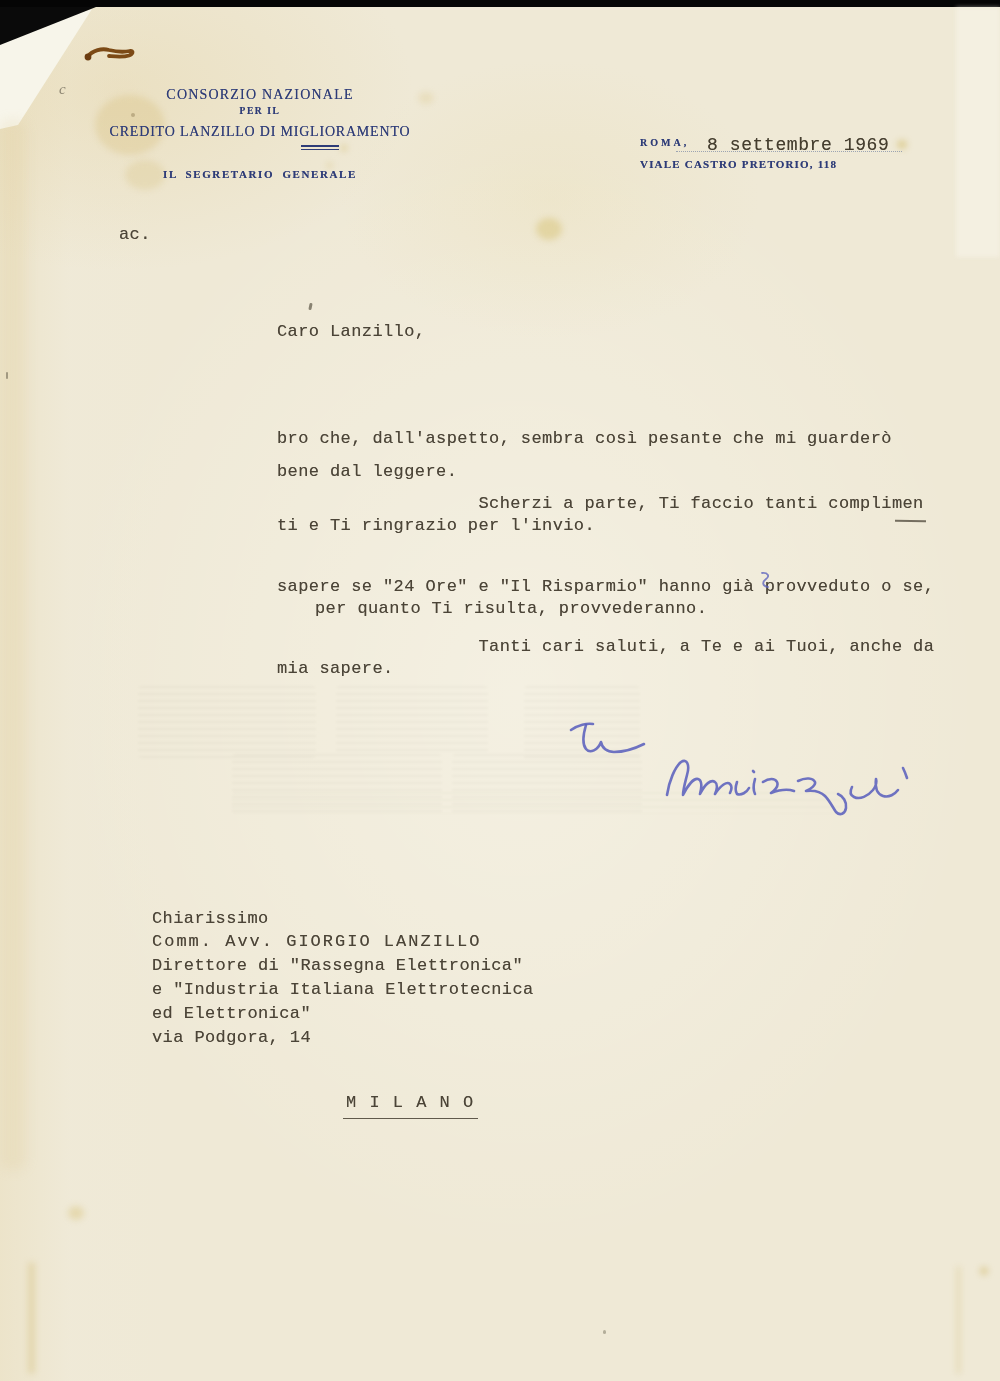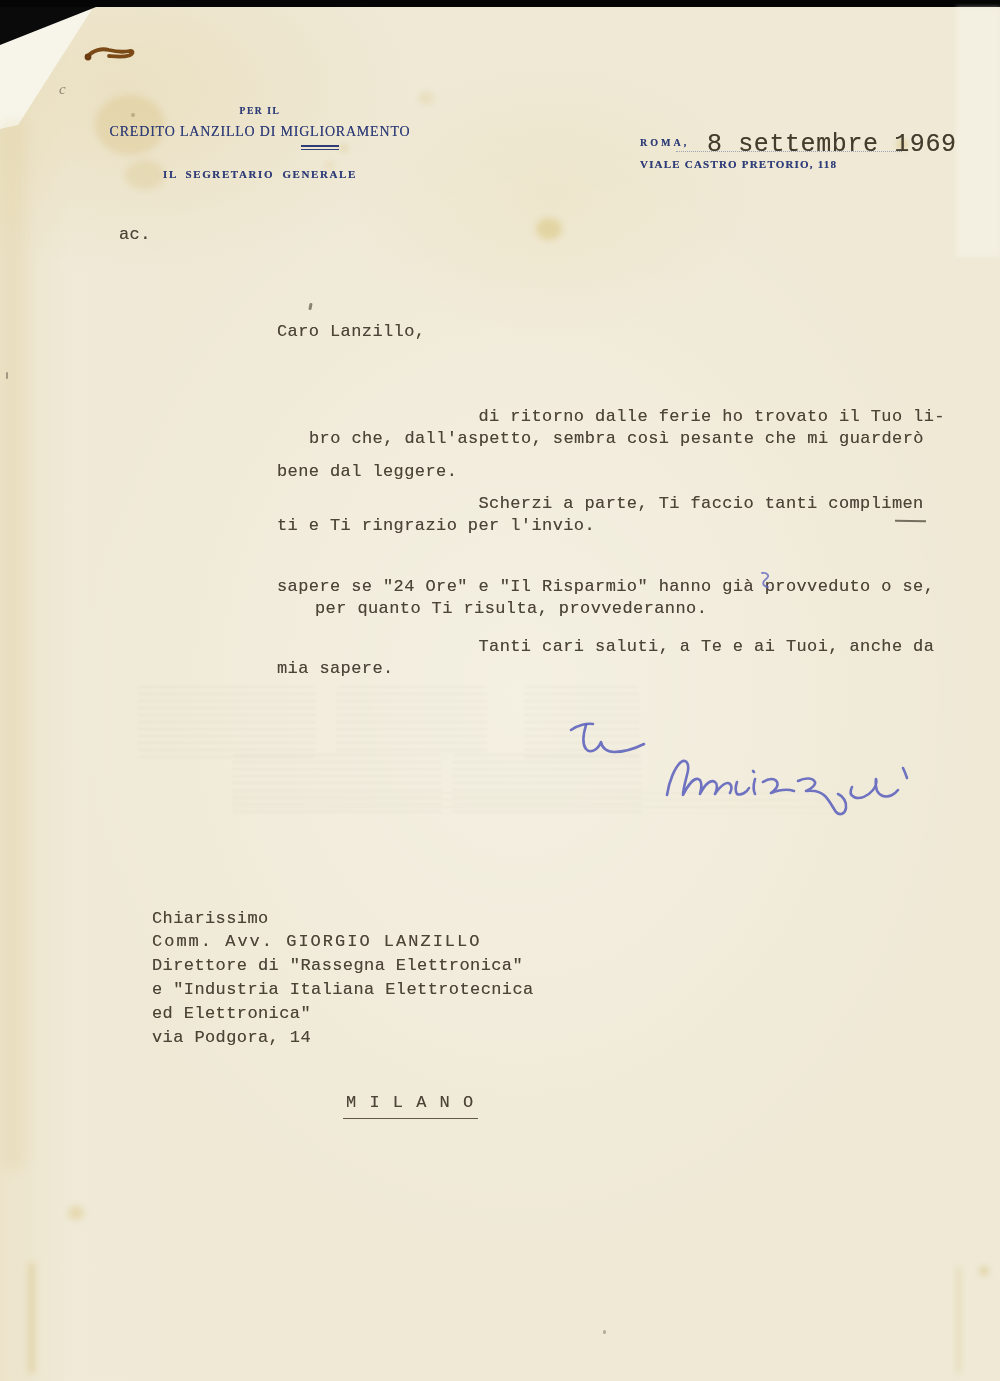--- a/index.html
+++ b/index.html
@@ -90,6 +90,7 @@
     <div class="mark" style="left:131px;top:106px;width:4px;height:4px;border-radius:50%;background:rgba(150,132,92,.5);"></div>
 
     <div id="lh">
+      <div class="press c" style="top:80px;font-size:14px;letter-spacing:1.2px;">CONSORZIO NAZIONALE</div>
       <div class="press c" style="top:99px;font-size:9.5px;letter-spacing:1.6px;font-weight:700;">PER IL</div>
       <div class="press c" style="top:117px;font-size:14px;letter-spacing:.8px;">CREDITO LANZILLO DI MIGLIORAMENTO</div>
       <div class="rule" style="top:137.5px;height:2px;"></div>

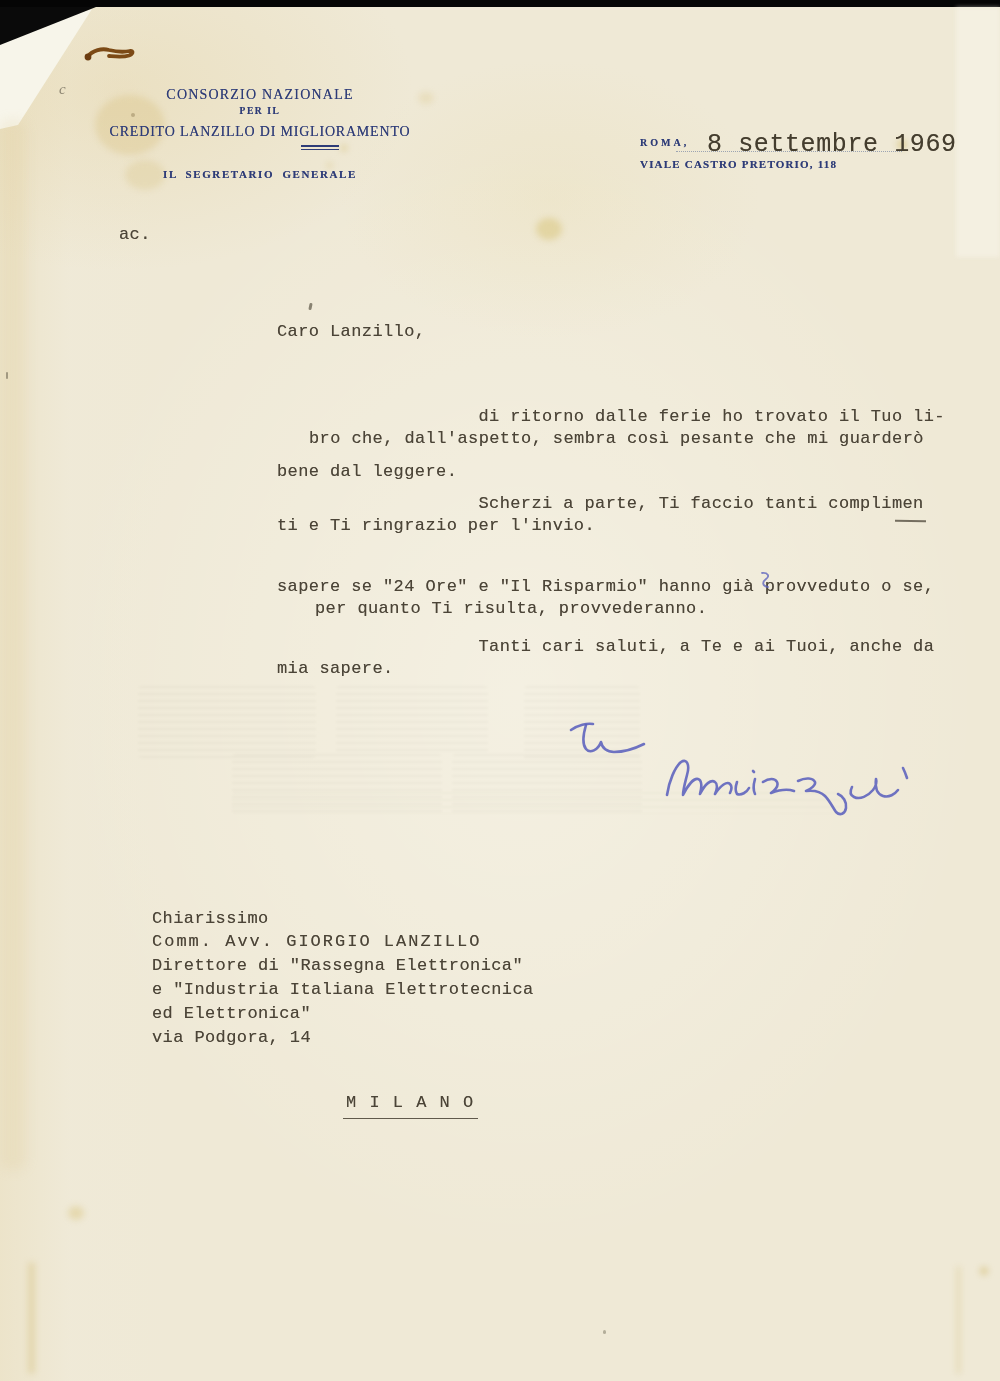--- a/index.html
+++ b/index.html
@@ -23,7 +23,7 @@
          letter-spacing:.4px;color:#4b4437;white-space:pre;line-height:22px;
          text-shadow:0 0 .5px rgba(75,68,55,.55);}
   .typed.wide{letter-spacing:2px;}
-  .typed.date{font-size:25px;letter-spacing:.6px;color:#443d2e;}
+  .typed.date{font-size:18px;letter-spacing:.6px;color:#443d2e;}
   .typed.city{letter-spacing:1.5px;border-bottom:1.6px solid rgba(70,64,50,.85);
               padding:0 3px 4px 3px;margin-left:-3px;}
   

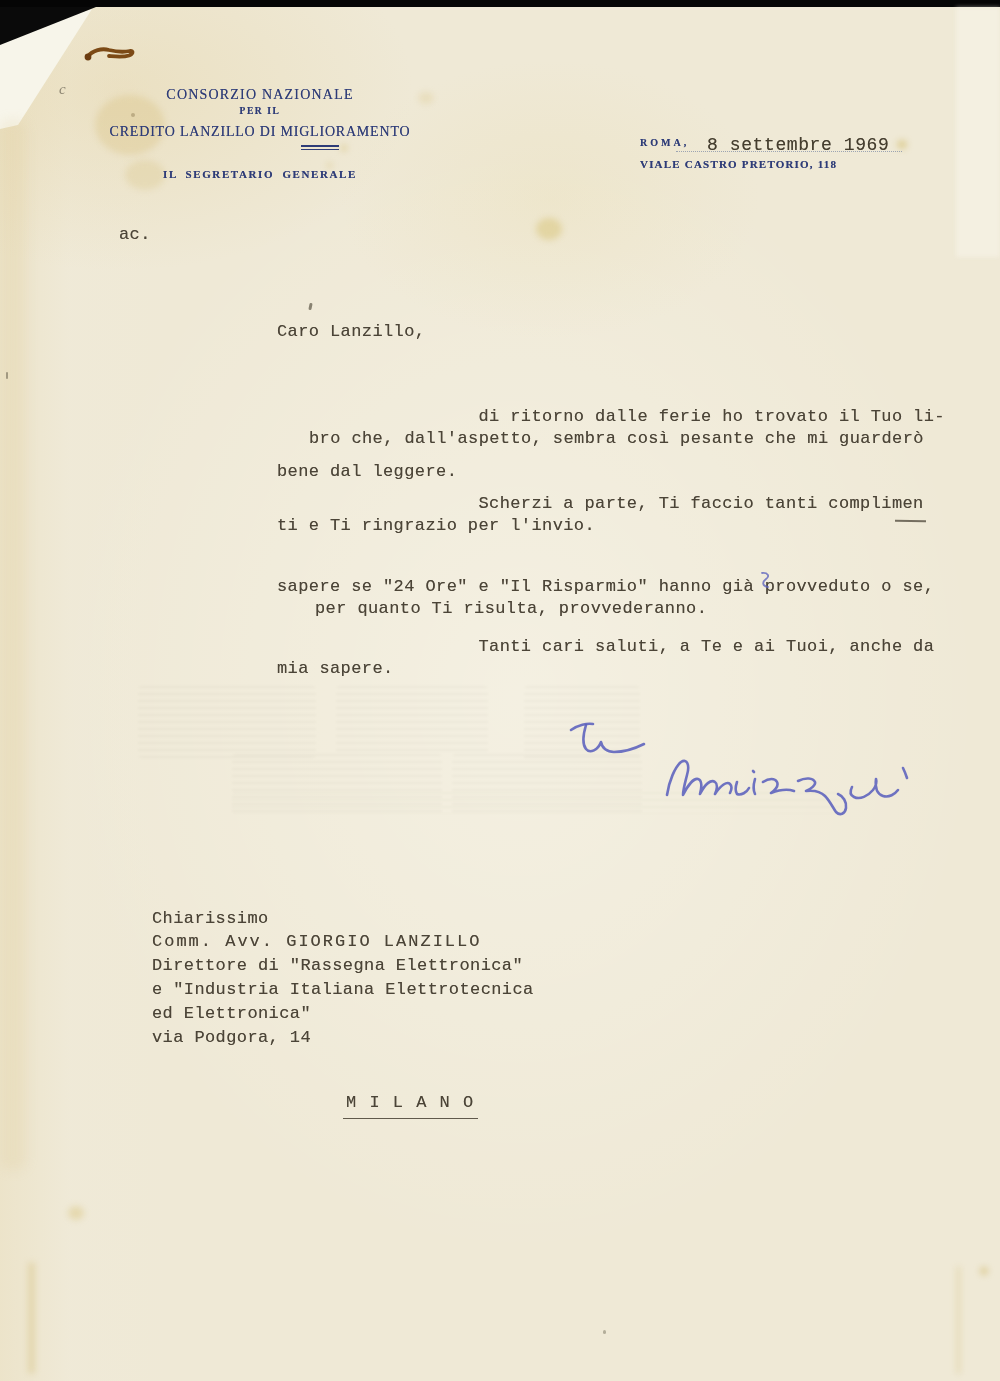--- a/index.html
+++ b/index.html
@@ -106,7 +106,6 @@
     <div class="typed" style="left:119px;top:217px;">ac.</div>
 
     <div class="typed" style="left:277px;top:314px;">Caro Lanzillo,</div>
-    <div class="typed" style="left:277px;top:399px;">                   di ritorno dalle ferie ho trovato il Tuo li-</div>
     <div class="typed" style="left:277px;top:421px;margin-left:32px;">bro che, dall'aspetto, sembra così pesante che mi guarderò</div>
     <div class="typed" style="left:277px;top:454px;">bene dal leggere.</div>
     <div class="typed" style="left:277px;top:486px;">                   Scherzi a parte, Ti faccio tanti complimen</div>

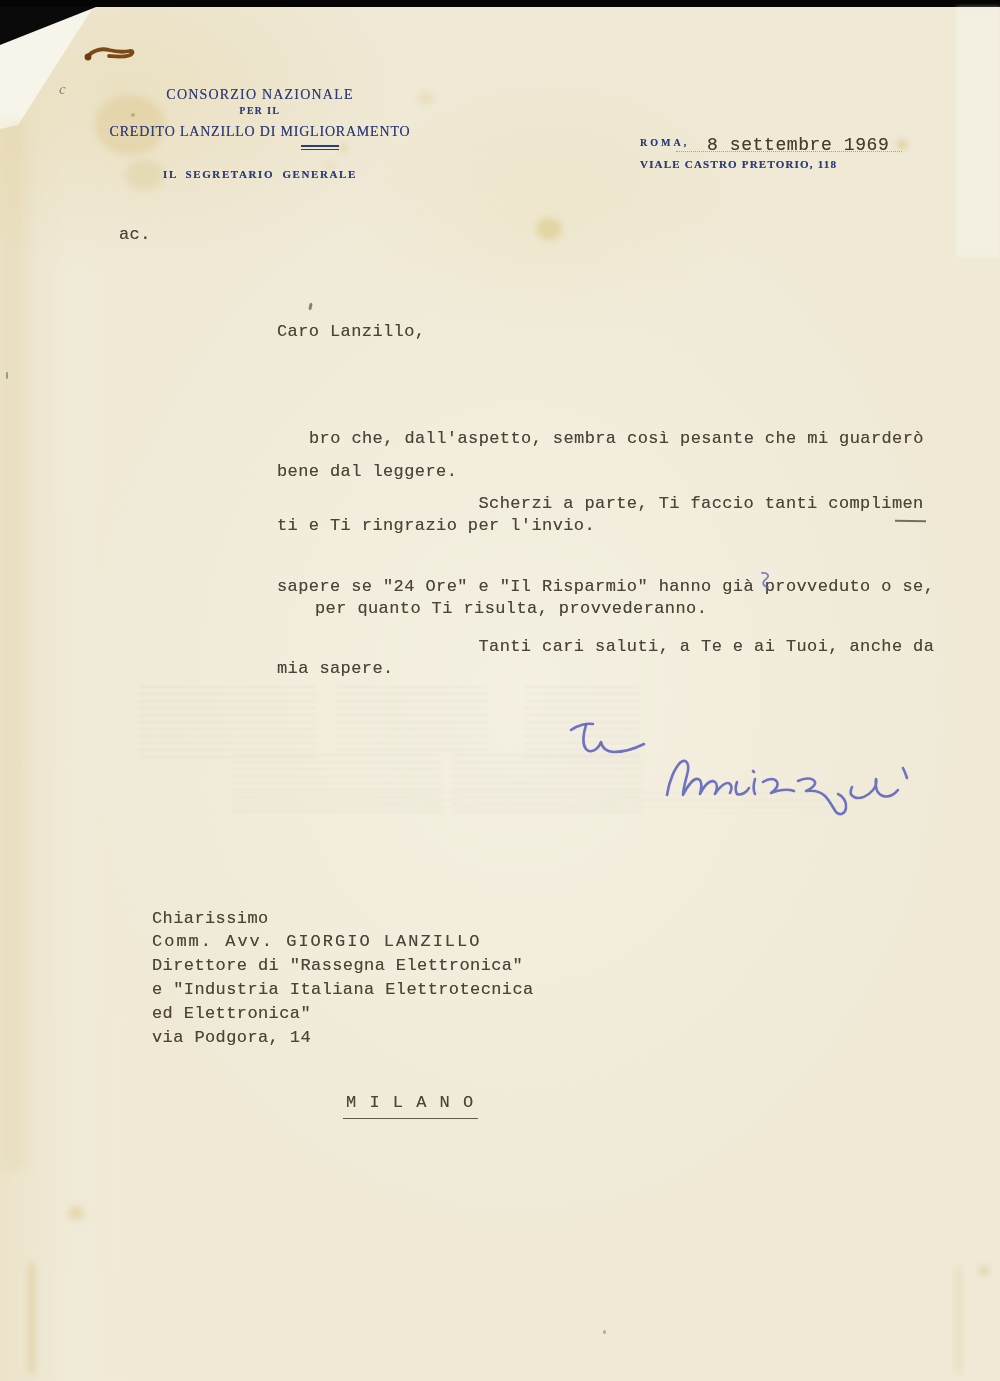--- a/index.html
+++ b/index.html
@@ -106,7 +106,7 @@
     <div class="typed" style="left:119px;top:217px;">ac.</div>
 
     <div class="typed" style="left:277px;top:314px;">Caro Lanzillo,</div>
-    <div class="typed" style="left:277px;top:421px;margin-left:32px;">bro che, dall'aspetto, sembra così pesante che mi guarderò</div>
+    <div class="typed" style="left:277px;top:421px;">bro che, dall'aspetto, sembra così pesante che mi guarderò</div>
     <div class="typed" style="left:277px;top:454px;">bene dal leggere.</div>
     <div class="typed" style="left:277px;top:486px;">                   Scherzi a parte, Ti faccio tanti complimen</div>
     <div class="typed" style="left:277px;top:508px;">ti e Ti ringrazio per l'invio.</div>

